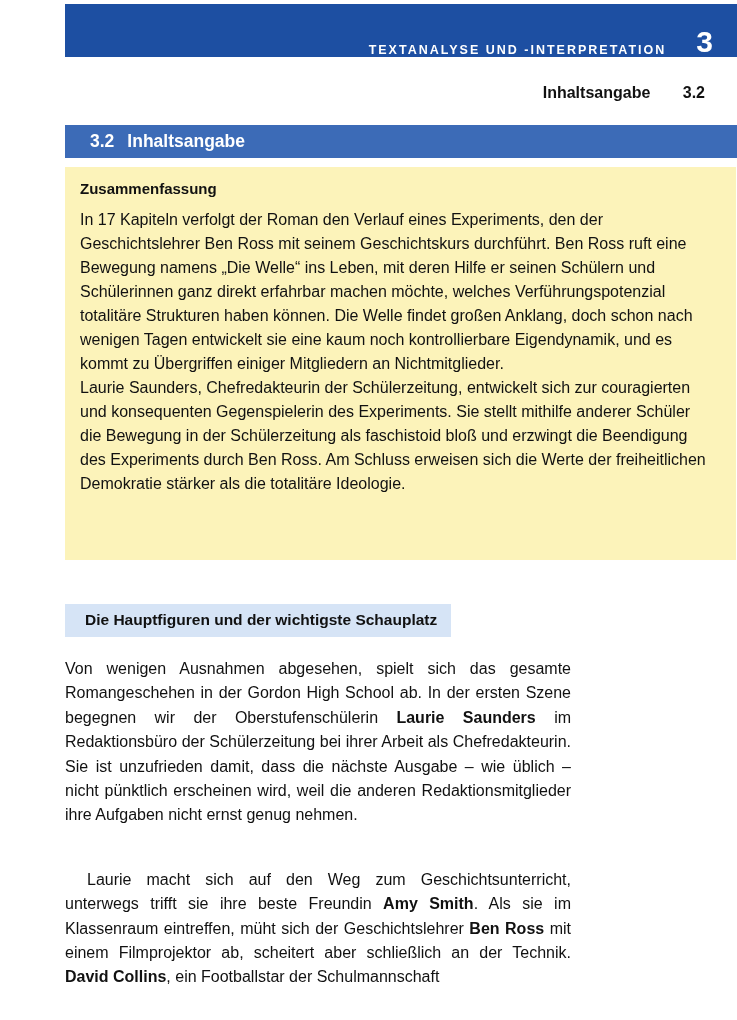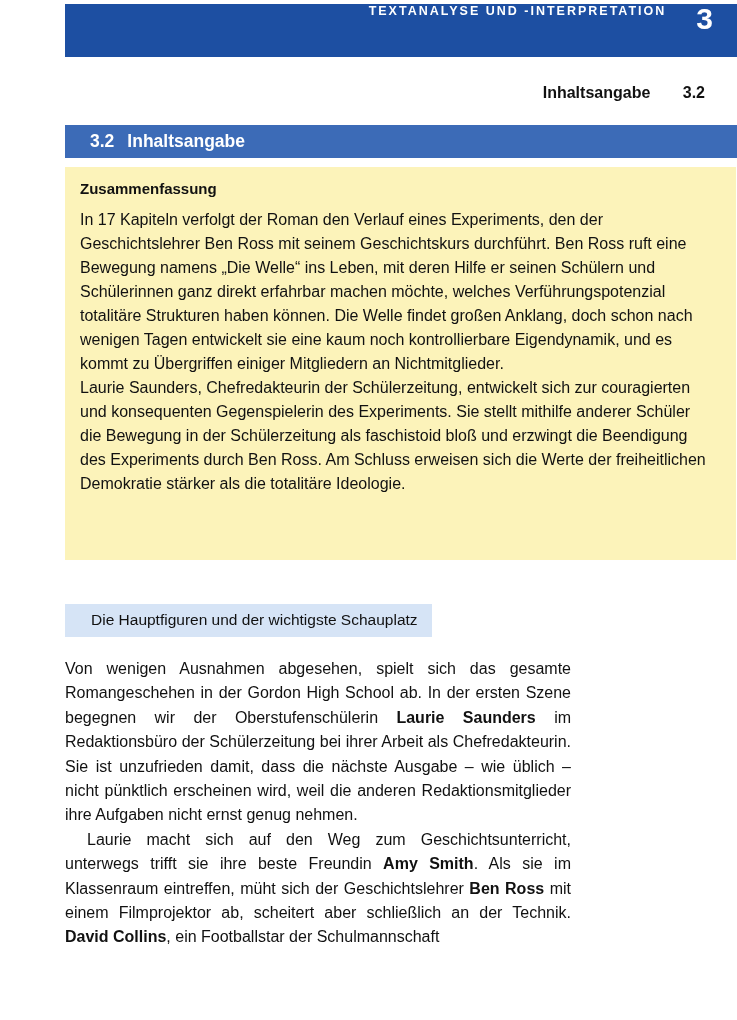--- a/index.html
+++ b/index.html
@@ -21,7 +21,7 @@
     background: #1d4fa2;
     color: #ffffff;
     display: flex;
-    align-items: flex-start;
+    align-items: flex-end;
     justify-content: flex-end;
   }
   .topbar-title {

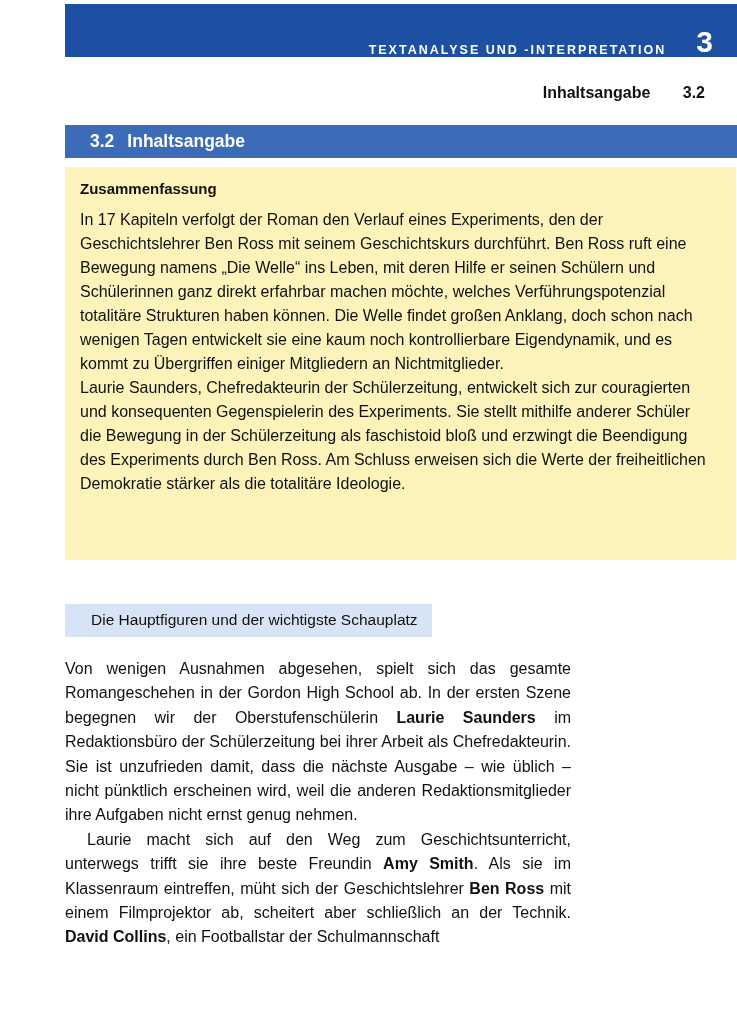--- a/index.html
+++ b/index.html
@@ -86,9 +86,9 @@
     left: 65px; top: 604px;
     background: #d6e4f6;
     width: fit-content;
-    padding: 5px 14px 6px 26px;
+    padding: 5px 14px 6px 20px;
     font-size: 15.5px;
-    font-weight: normal;
+    font-weight: bold;
     line-height: 21.5px;
     color: #111111;
     white-space: nowrap;

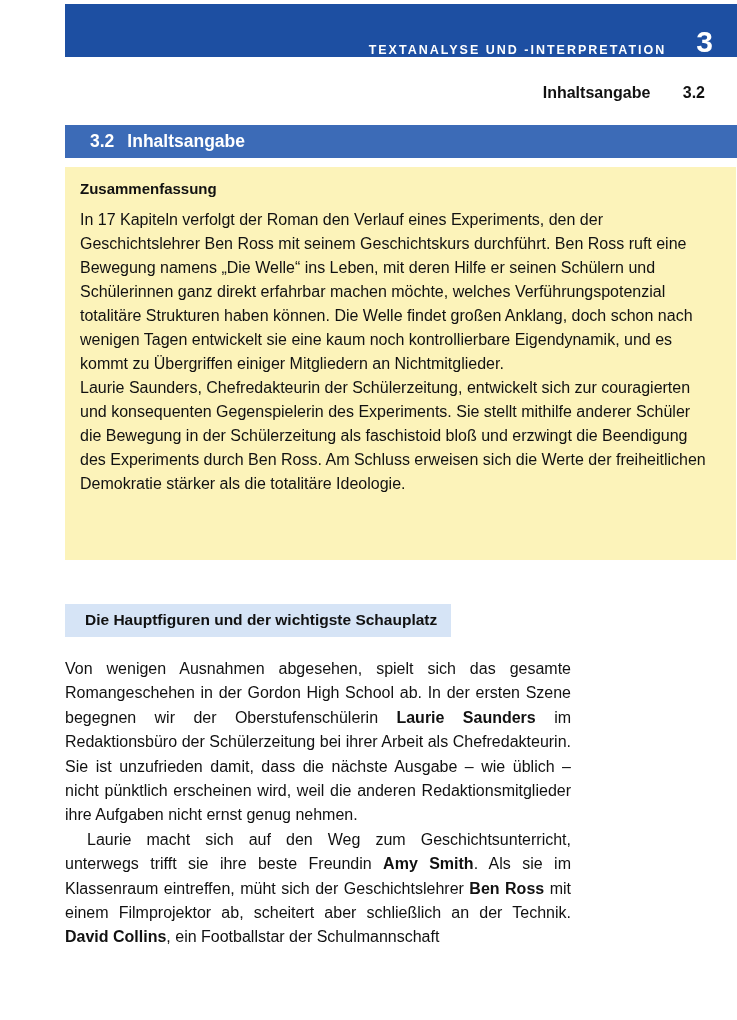--- a/index.html
+++ b/index.html
@@ -104,7 +104,7 @@
     text-align: justify;
     color: #111111;
   }
-  .body-text p.indent { text-indent: 22px; }
+  .body-text p.indent { text-indent: 22px; margin-top: 40px; }
 
   
   .pagefooter {

